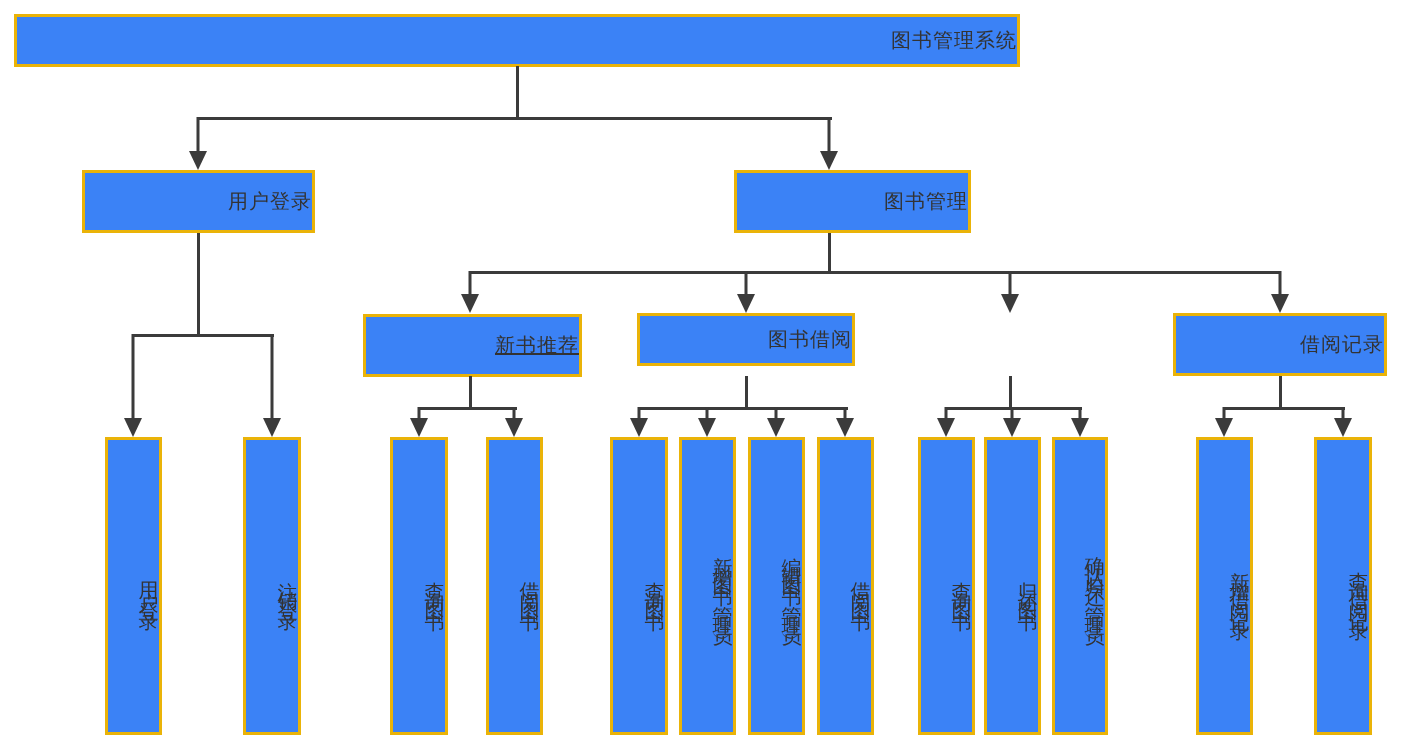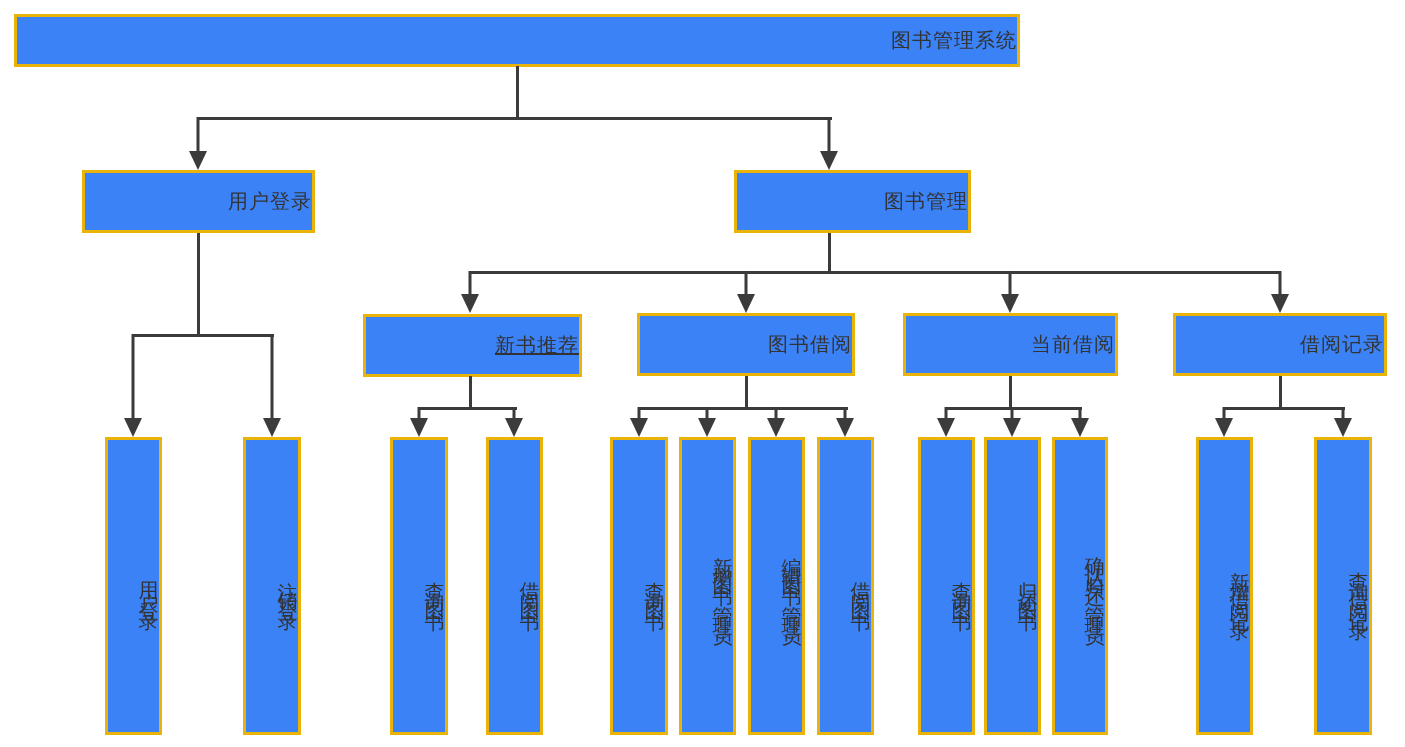--- a/index.html
+++ b/index.html
@@ -103,7 +103,7 @@
   <div class="box box-h" style="left:363px;top:314px;width:219px;height:63px;text-decoration:underline;">
     <span class="lbl">新书推荐</span>
   </div>
-  <div class="box box-h" style="left:637px;top:313px;width:218px;height:63px;padding-left:8px;">
+  <div class="box box-h" style="left:637px;top:313px;width:218px;height:53px;padding-left:8px;">
     <span class="lbl">图书借阅</span>
   </div>
   <div class="box box-h" style="left:903px;top:313px;width:215px;height:63px;">

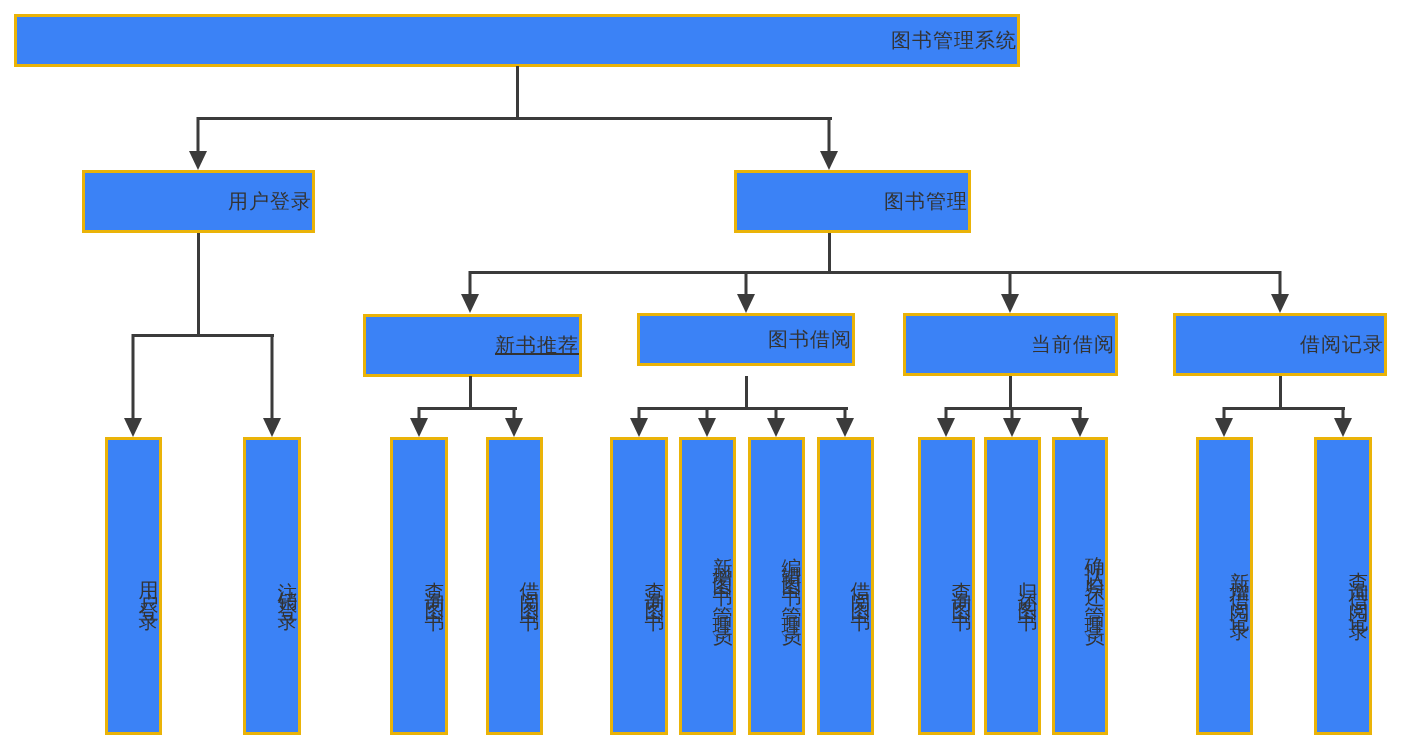--- a/index.html
+++ b/index.html
@@ -106,9 +106,6 @@
   <div class="box box-h" style="left:637px;top:313px;width:218px;height:53px;padding-left:8px;">
     <span class="lbl">图书借阅</span>
   </div>
-  <div class="box box-h" style="left:903px;top:313px;width:215px;height:63px;">
-    <span class="lbl">当前借阅</span>
-  </div>
   <div class="box box-h" style="left:1173px;top:313px;width:214px;height:63px;padding-left:44px;">
     <span class="lbl">借阅记录</span>
   </div>

